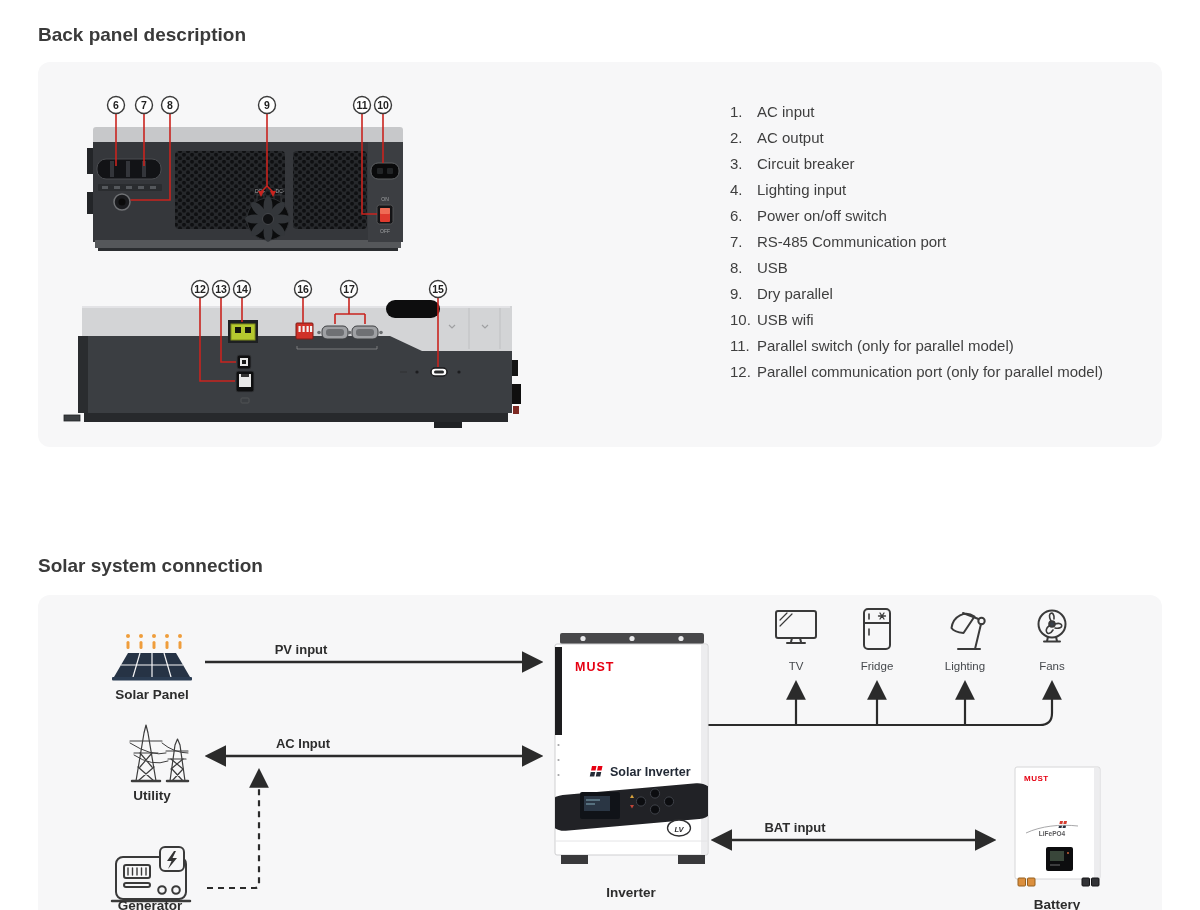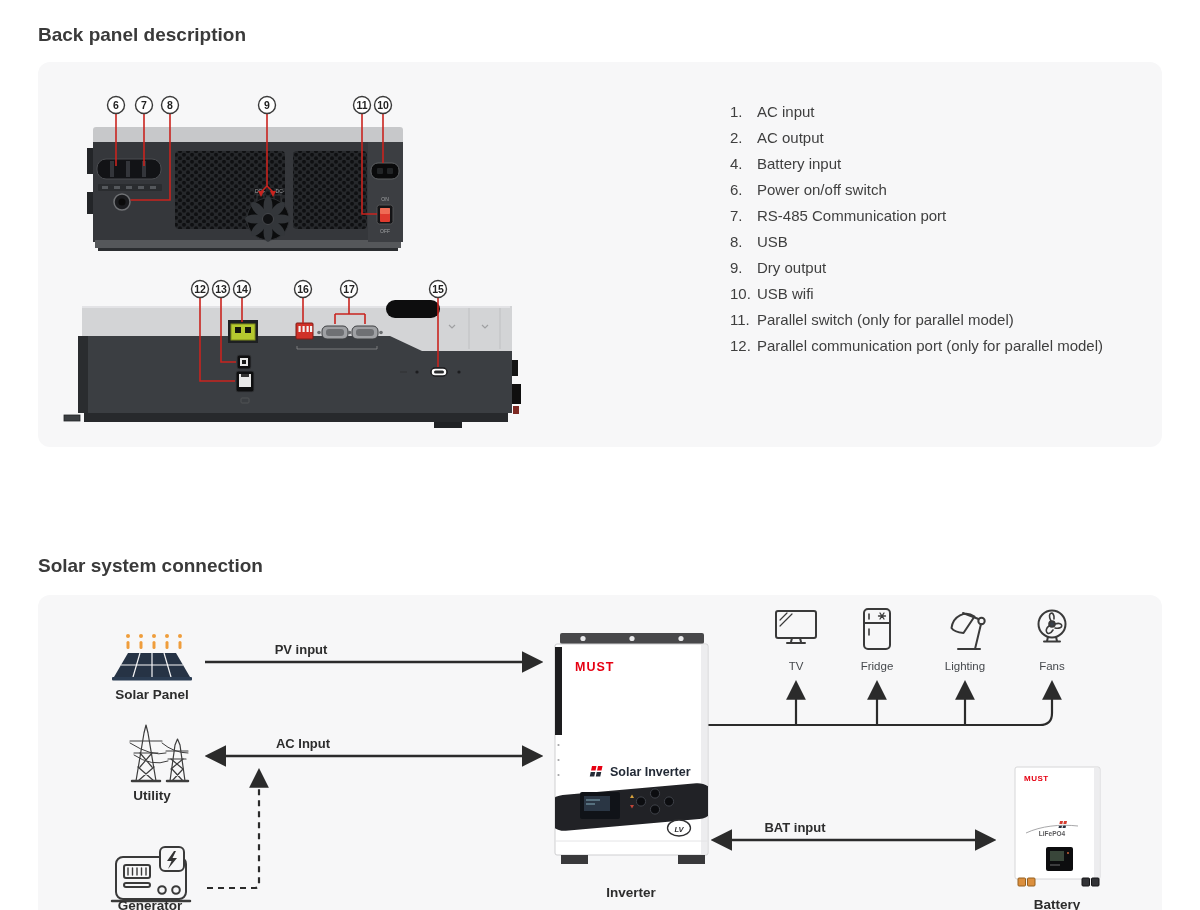--- a/index.html
+++ b/index.html
@@ -248,6 +248,7 @@
     <div class="desc-list">
       <div class="li"><span class="num">1.</span><span>AC input</span></div>
       <div class="li"><span class="num">2.</span><span>AC output</span></div>
+      <div class="li"><span class="num">3.</span><span>Circuit breaker</span></div>
       <div class="li"><span class="num">4.</span><span>Battery input</span></div>
       <div class="li"><span class="num">6.</span><span>Power on/off switch</span></div>
       <div class="li"><span class="num">7.</span><span>RS-485 Communication port</span></div>

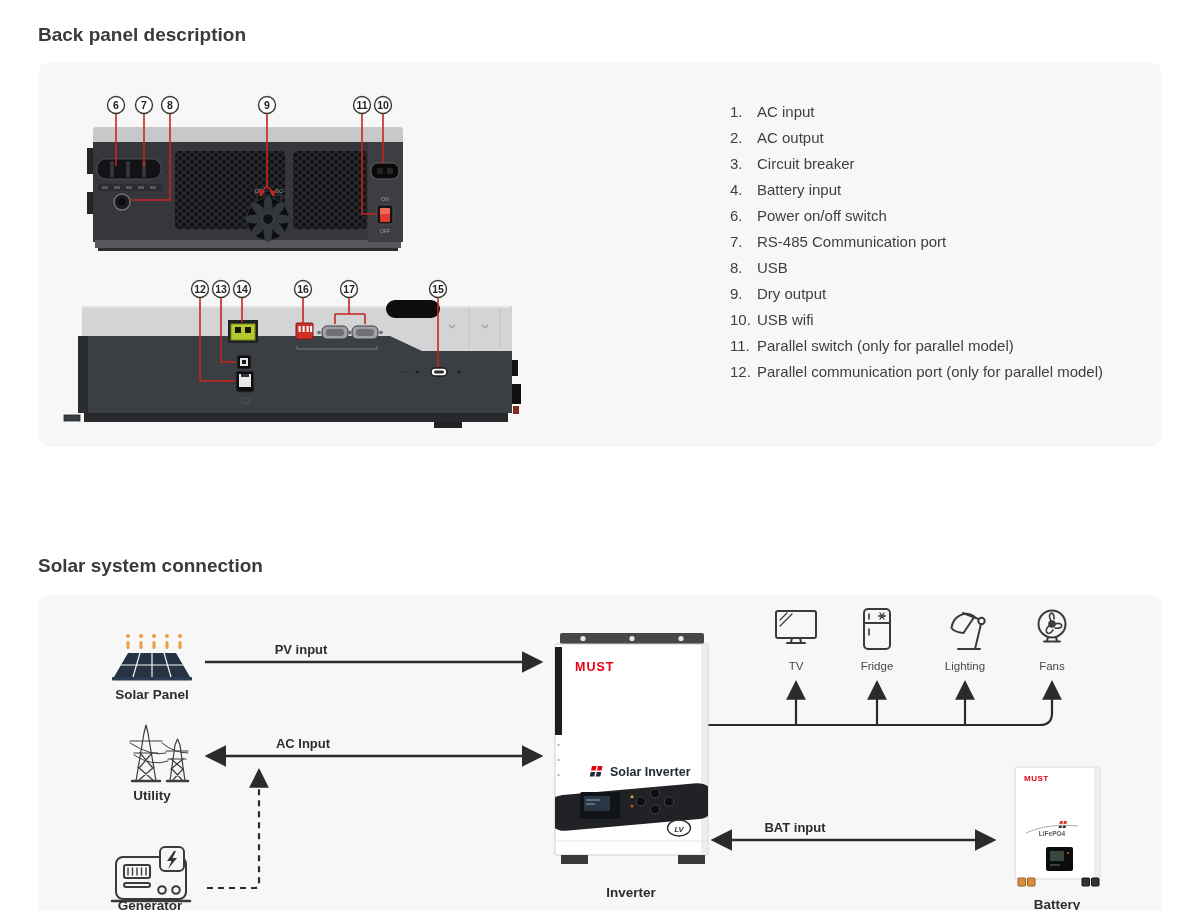--- a/index.html
+++ b/index.html
@@ -249,7 +249,7 @@
       <div class="li"><span class="num">1.</span><span>AC input</span></div>
       <div class="li"><span class="num">2.</span><span>AC output</span></div>
       <div class="li"><span class="num">3.</span><span>Circuit breaker</span></div>
-      <div class="li"><span class="num">4.</span><span>Battery input</span></div>
+      <div class="li"><span class="num">4.</span><span>Lighting input</span></div>
       <div class="li"><span class="num">6.</span><span>Power on/off switch</span></div>
       <div class="li"><span class="num">7.</span><span>RS-485 Communication port</span></div>
       <div class="li"><span class="num">8.</span><span>USB</span></div>

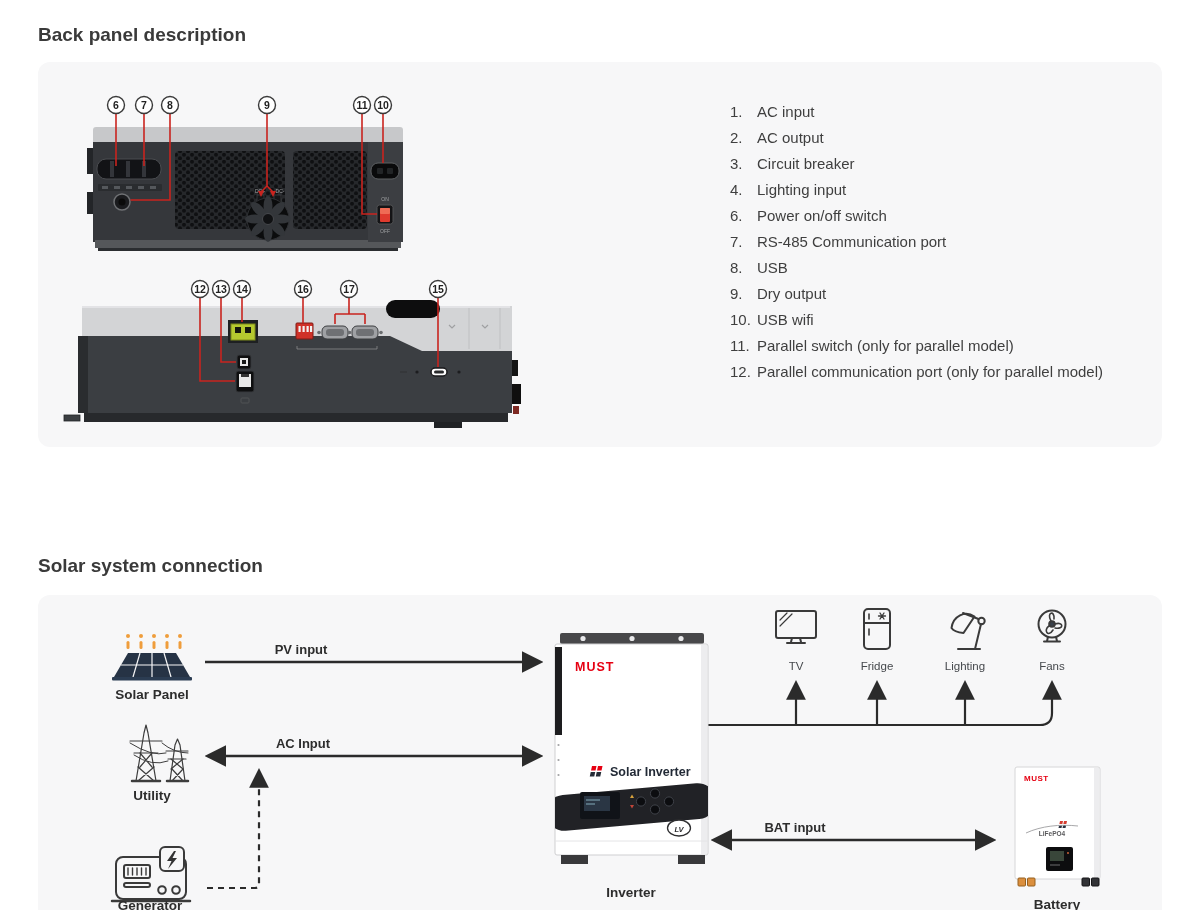--- a/index.html
+++ b/index.html
@@ -253,7 +253,7 @@
       <div class="li"><span class="num">6.</span><span>Power on/off switch</span></div>
       <div class="li"><span class="num">7.</span><span>RS-485 Communication port</span></div>
       <div class="li"><span class="num">8.</span><span>USB</span></div>
-      <div class="li"><span class="num">9.</span><span>Dry output</span></div>
+      <div class="li"><span class="num">9.</span><span>Dry parallel</span></div>
       <div class="li"><span class="num">10.</span><span>USB wifi</span></div>
       <div class="li"><span class="num">11.</span><span>Parallel switch (only for parallel model)</span></div>
       <div class="li"><span class="num">12.</span><span>Parallel communication port (only for parallel model)</span></div>

